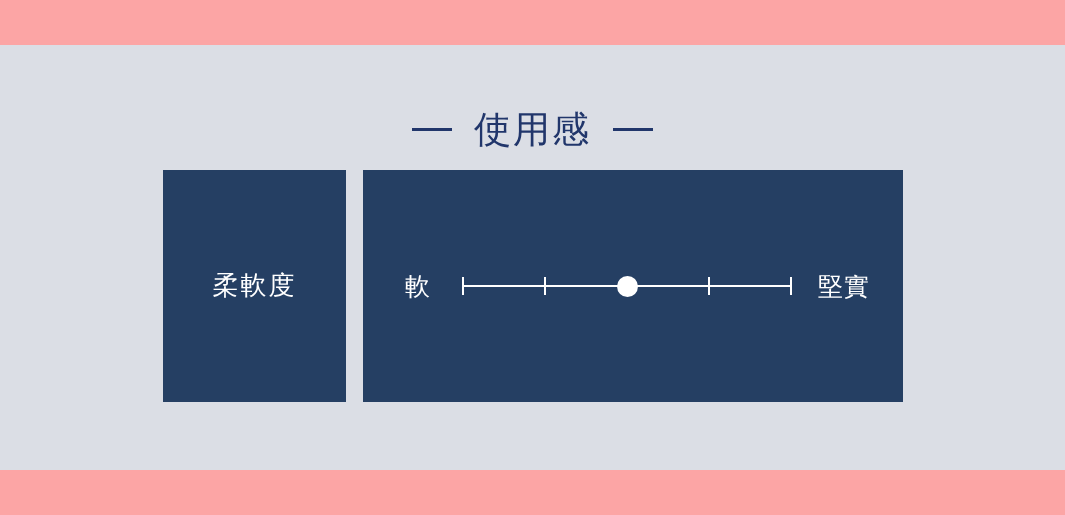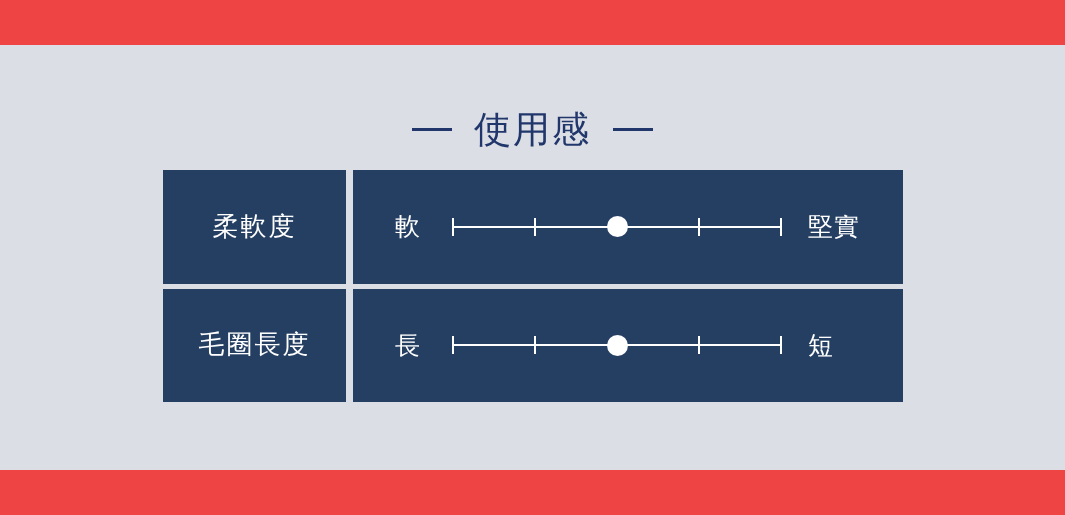--- a/index.html
+++ b/index.html
@@ -16,7 +16,7 @@
     position: relative;
     width: 1065px;
     height: 515px;
-    background: #ef4444;
+    background: #fca5a5;
   }
 
   

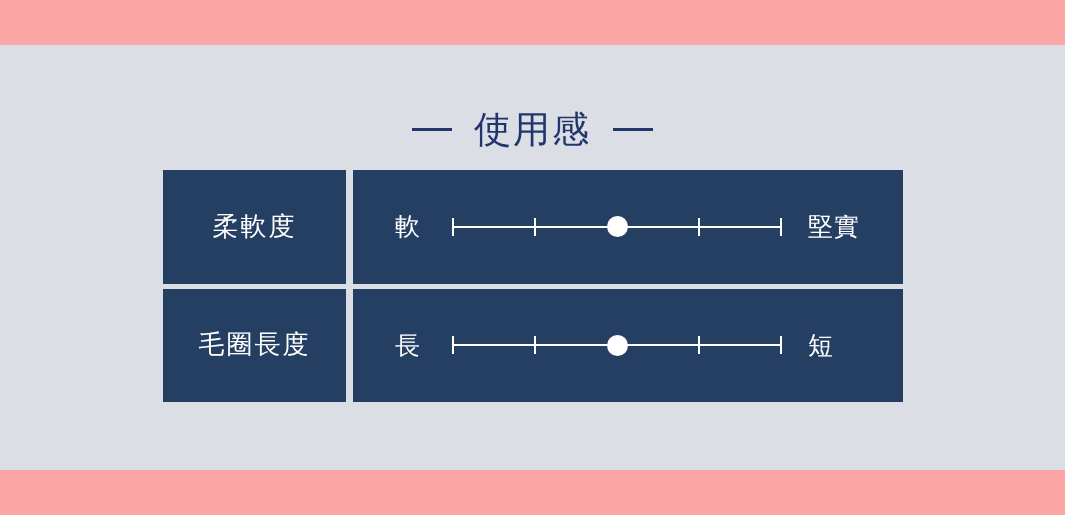--- a/index.html
+++ b/index.html
@@ -72,7 +72,7 @@
   .spec-row {
     display: flex;
     flex: 1 1 0;
-    gap: 7px;
+    gap: 17px;
     min-height: 0;
     border-radius: 9px;
   }

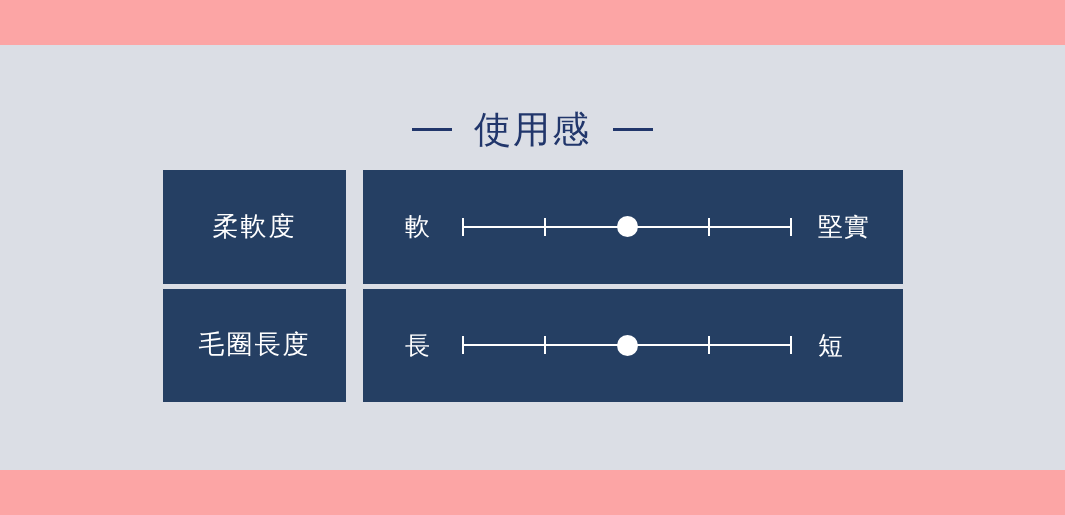--- a/index.html
+++ b/index.html
@@ -196,24 +196,6 @@
     </div>
 
 
-    <div class="spec-row">
-      <div class="spec-label-cell">
-        <span class="spec-label-text">毛圈長度</span>
-      </div>
-      <div class="spec-scale-cell">
-        <span class="scale-end-label left">長</span>
-        <div class="scale-track">
-          <div class="scale-line"></div>
-          <div class="scale-tick" style="left:0%"></div>
-          <div class="scale-tick" style="left:25%"></div>
-          <div class="scale-tick" style="left:50%"></div>
-          <div class="scale-tick" style="left:75%"></div>
-          <div class="scale-tick" style="left:100%"></div>
-          <div class="scale-dot" style="left: 50%;"></div>
-        </div>
-        <span class="scale-end-label right">短</span>
-      </div>
-    </div>
 
   </div>
 </div>

